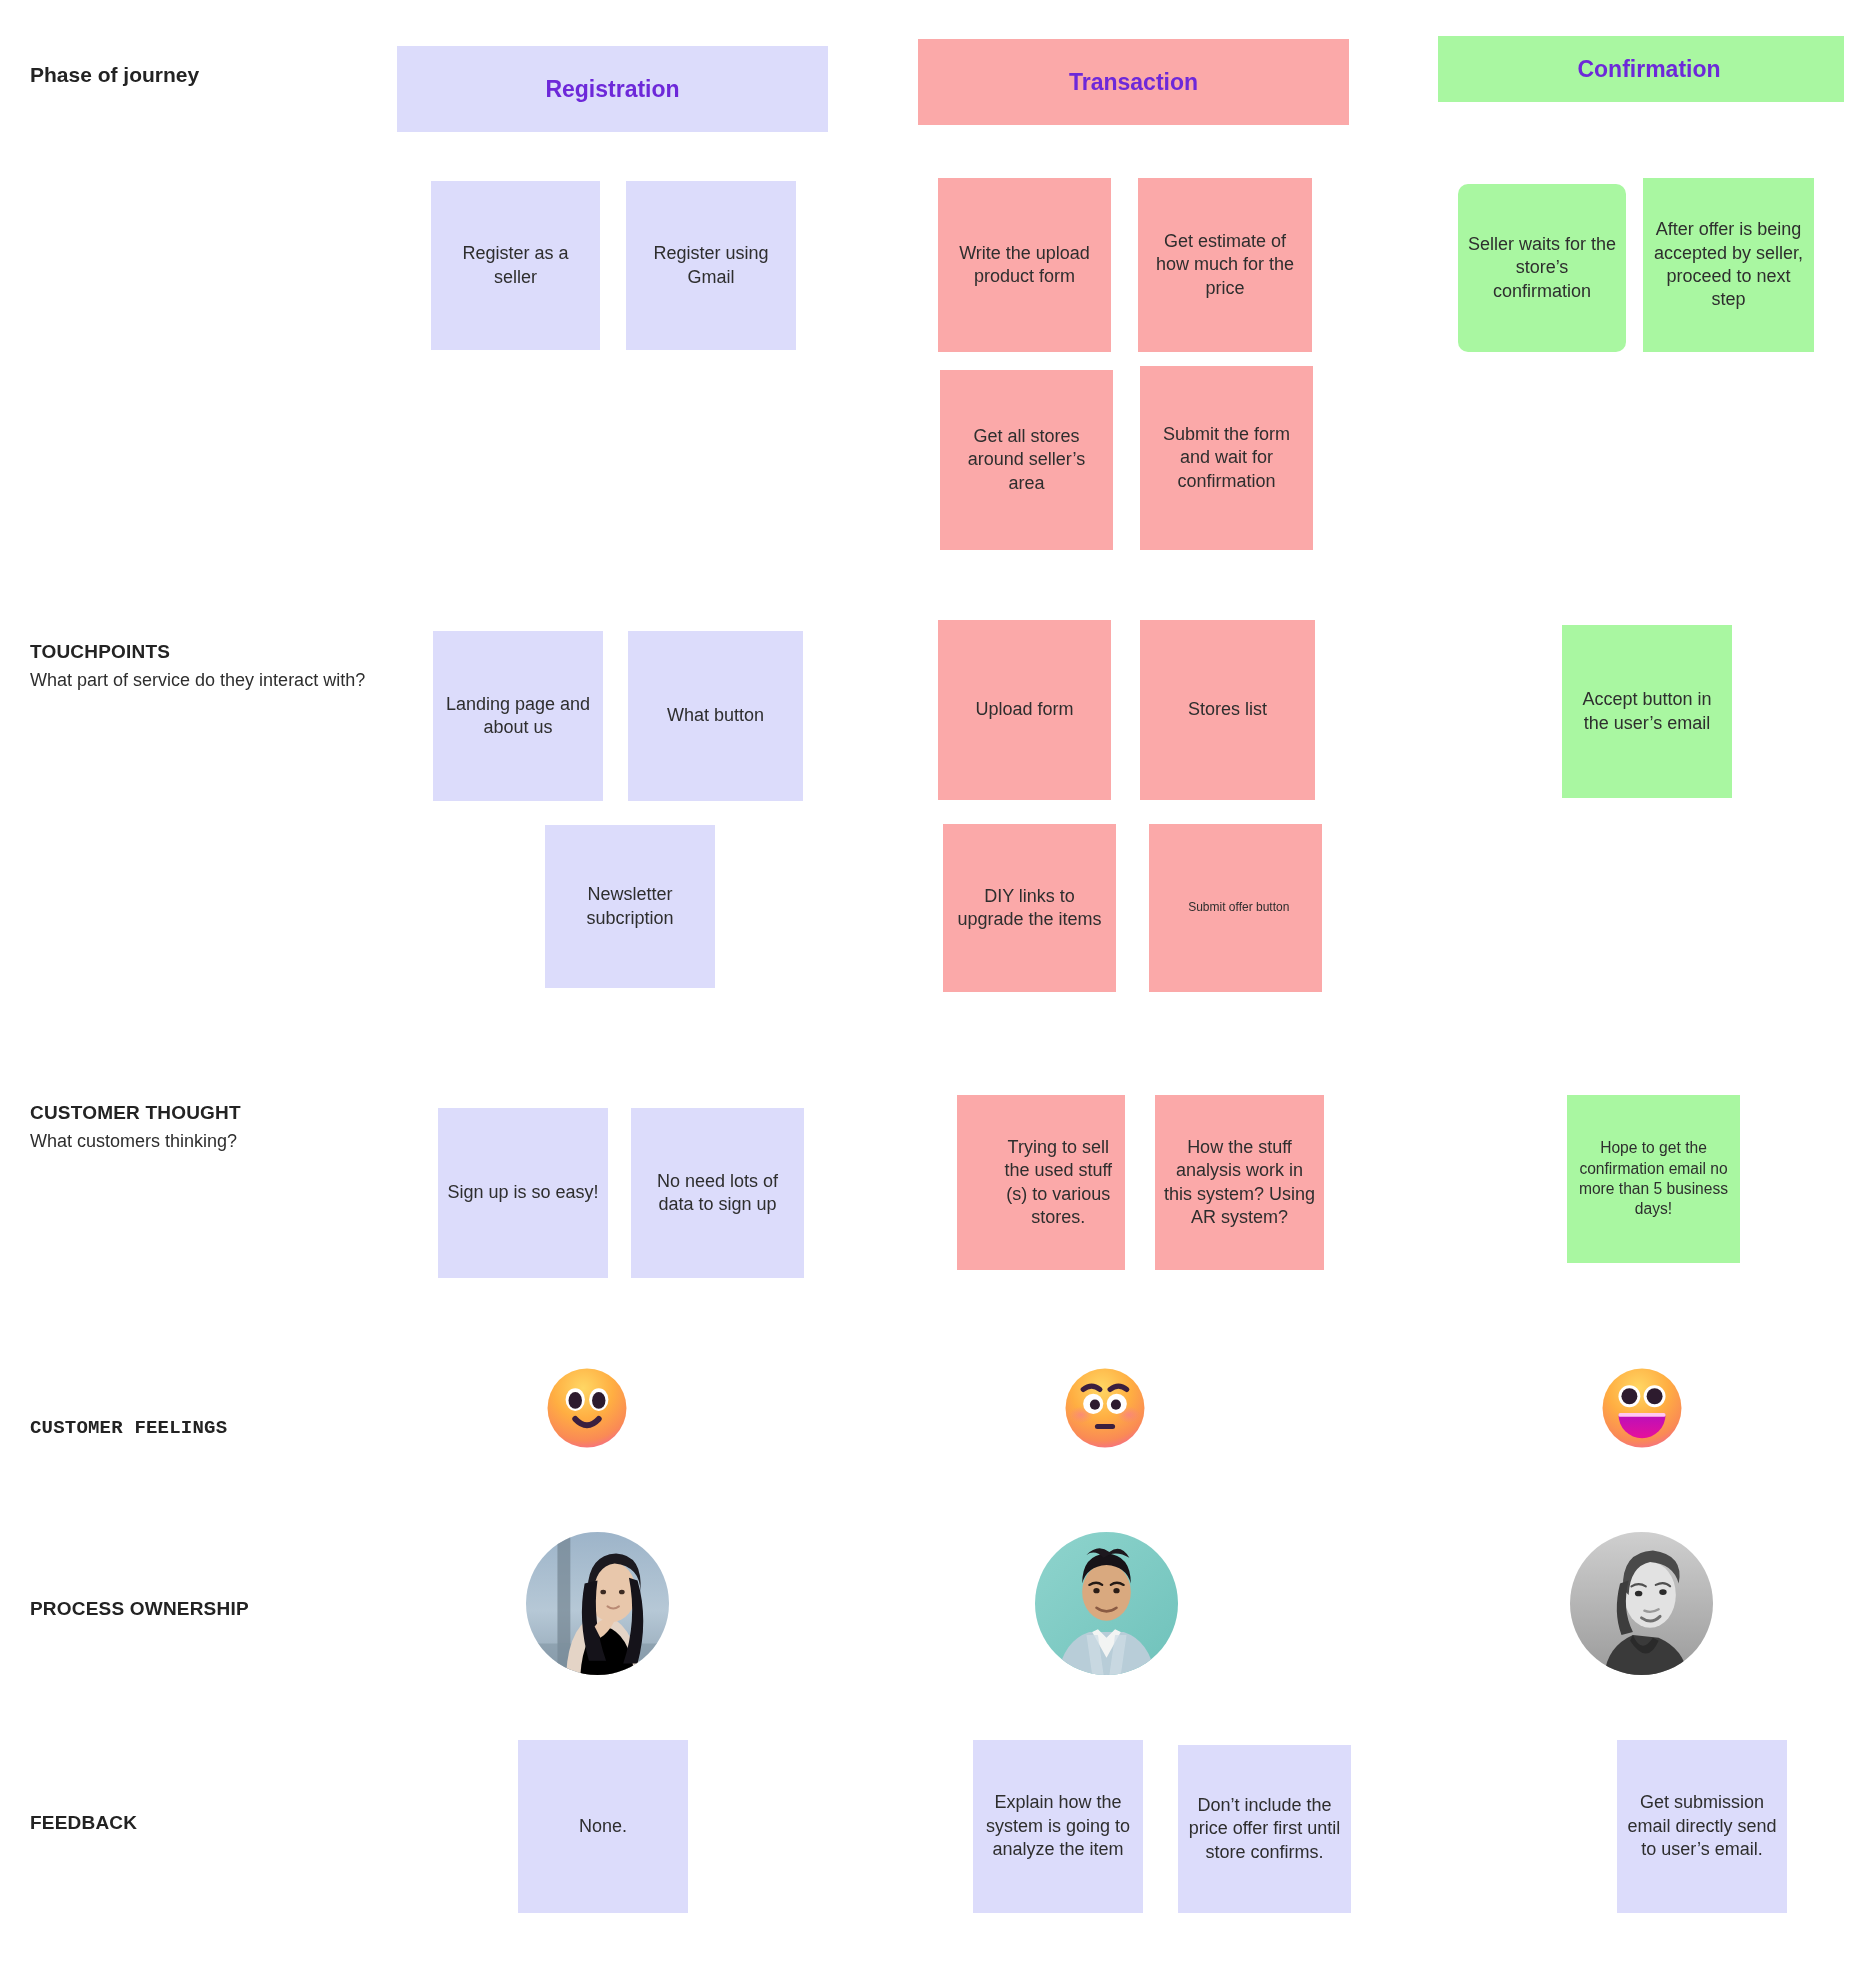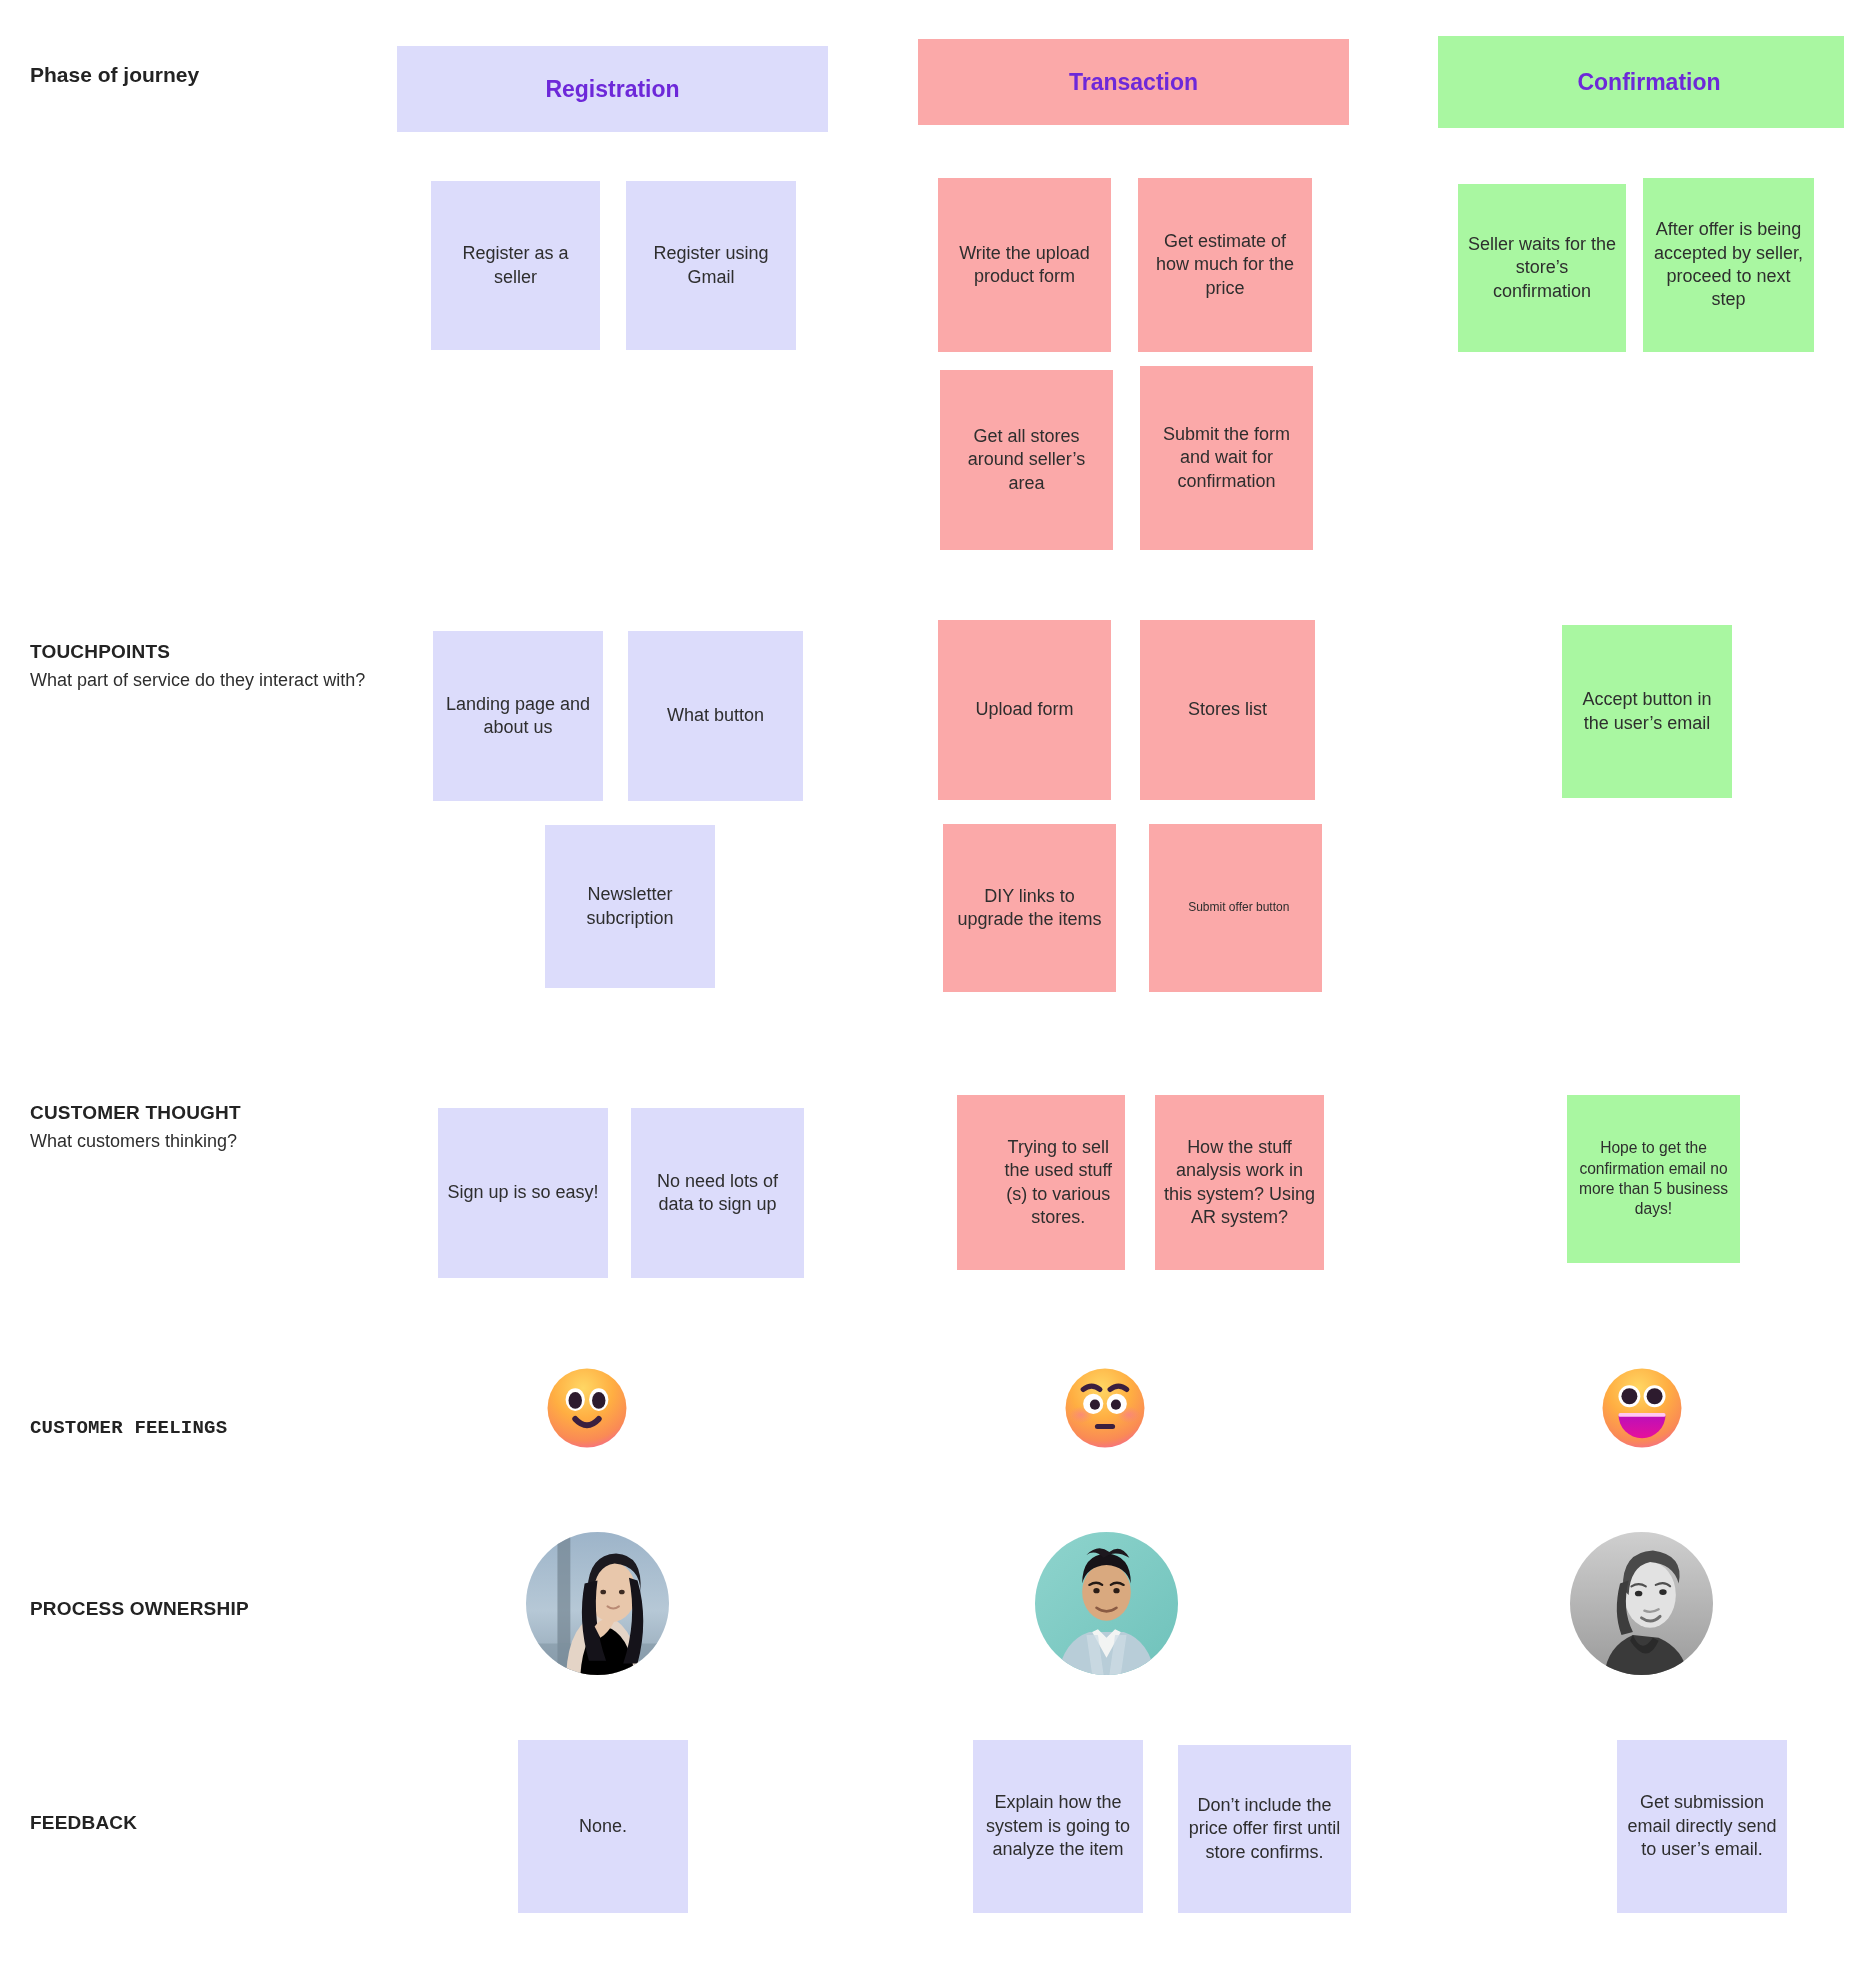--- a/index.html
+++ b/index.html
@@ -67,7 +67,7 @@
   }
   .phase-head.reg   { left: 397px;  width: 431px;  top: 46px; height: 86px; background: #dcdcfb; }
   .phase-head.trn   { left: 918px; width: 431px;  top: 39px; height: 86px; background: #fba9a9; }
-  .phase-head.cnf   { left: 1438px; width: 406px;  top: 36px; height: 92px; background: #a9f7a1; padding-left: 16px; }
+  .phase-head.cnf   { left: 1438px; width: 406px;  top: 36px; height: 66px; background: #a9f7a1; padding-left: 16px; }
 
   
   .card {

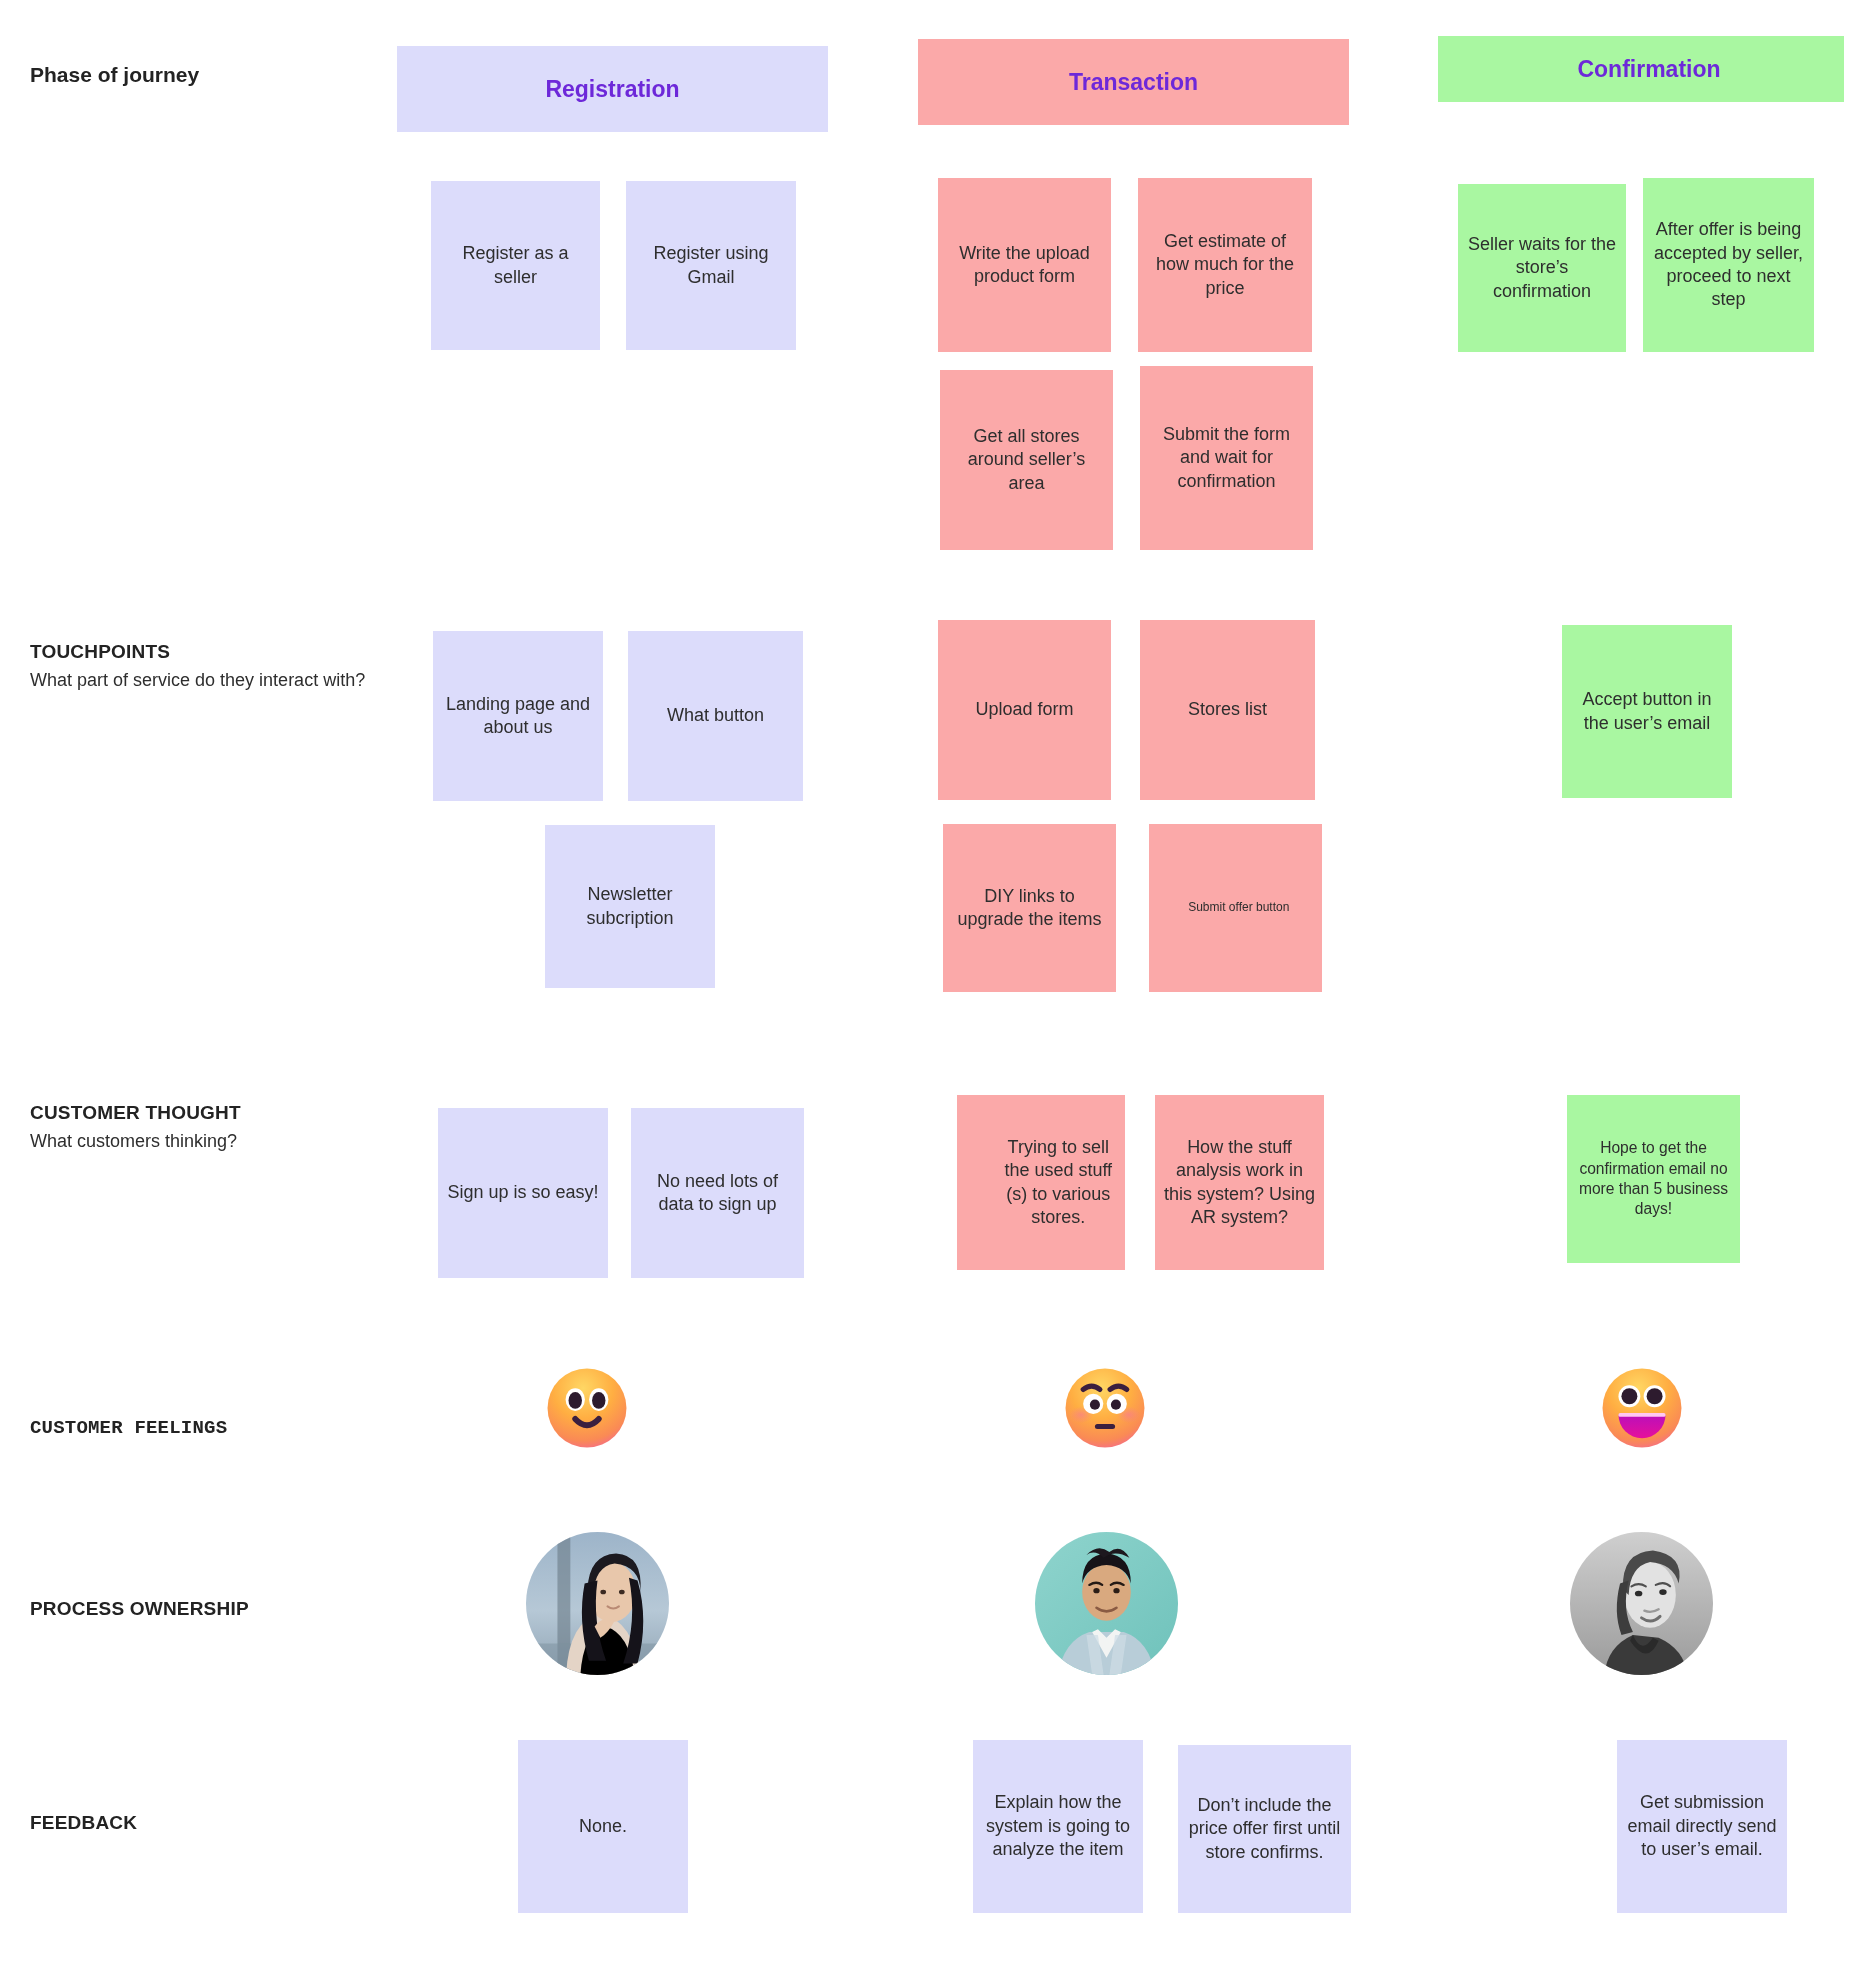--- a/index.html
+++ b/index.html
@@ -141,7 +141,7 @@
     <span>Submit the form and wait for confirmation</span>
   </div>
 
-  <div class="card green" style="left:1458px; top:184px; width:168px; height:168px; font-size:18px;">
+  <div class="card green" style="left:1458px; top:184px; width:168px; height:168px; font-size:18px;border-radius:10px;">
     <span>Seller waits for the store’s confirmation</span>
   </div>
   <div class="card green" style="left:1643px; top:178px; width:171px; height:174px; font-size:18px;">

